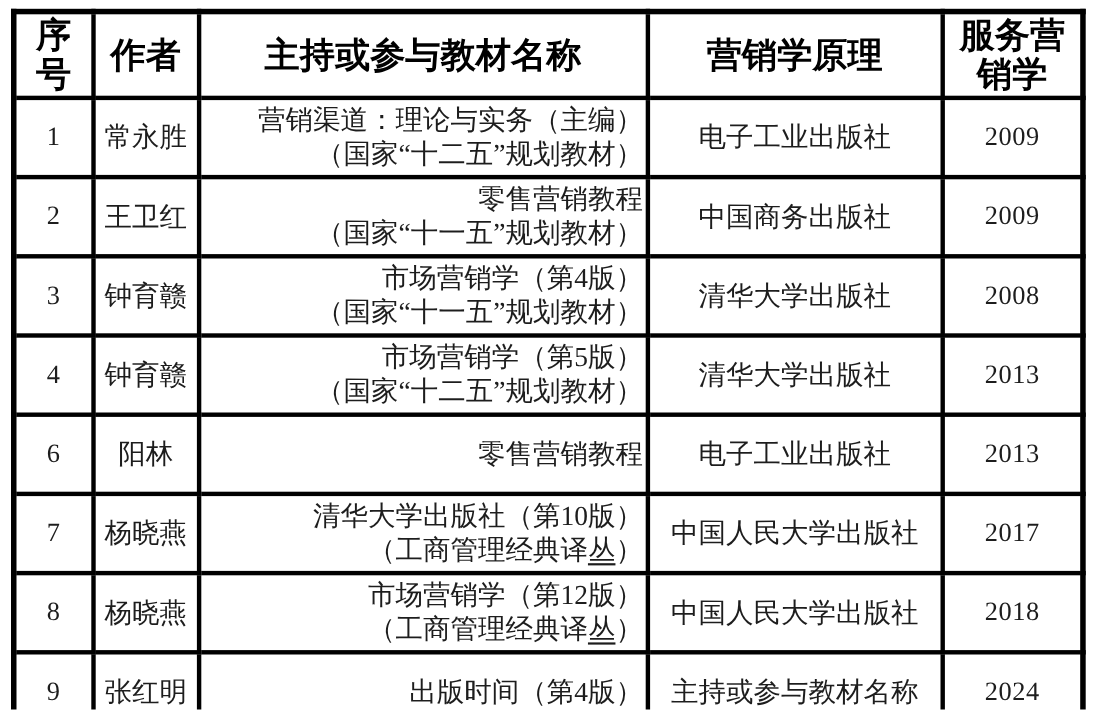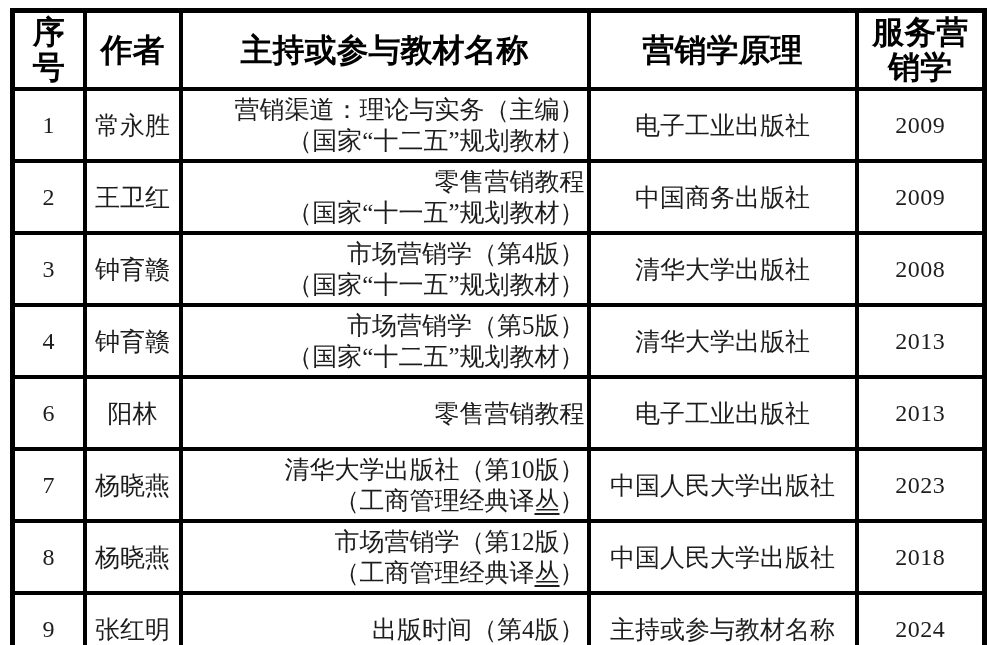--- a/index.html
+++ b/index.html
@@ -141,7 +141,7 @@
           <div class="tl2"><span>（工商管理经典译</span><span class="u-char">丛</span><span>）</span></div>
         </td>
         <td class="c-pub">中国人民大学出版社</td>
-        <td class="c-year">2023</td>
+        <td class="c-year">2017</td>
       </tr>
       <tr>
         <td class="c-no">8</td>

